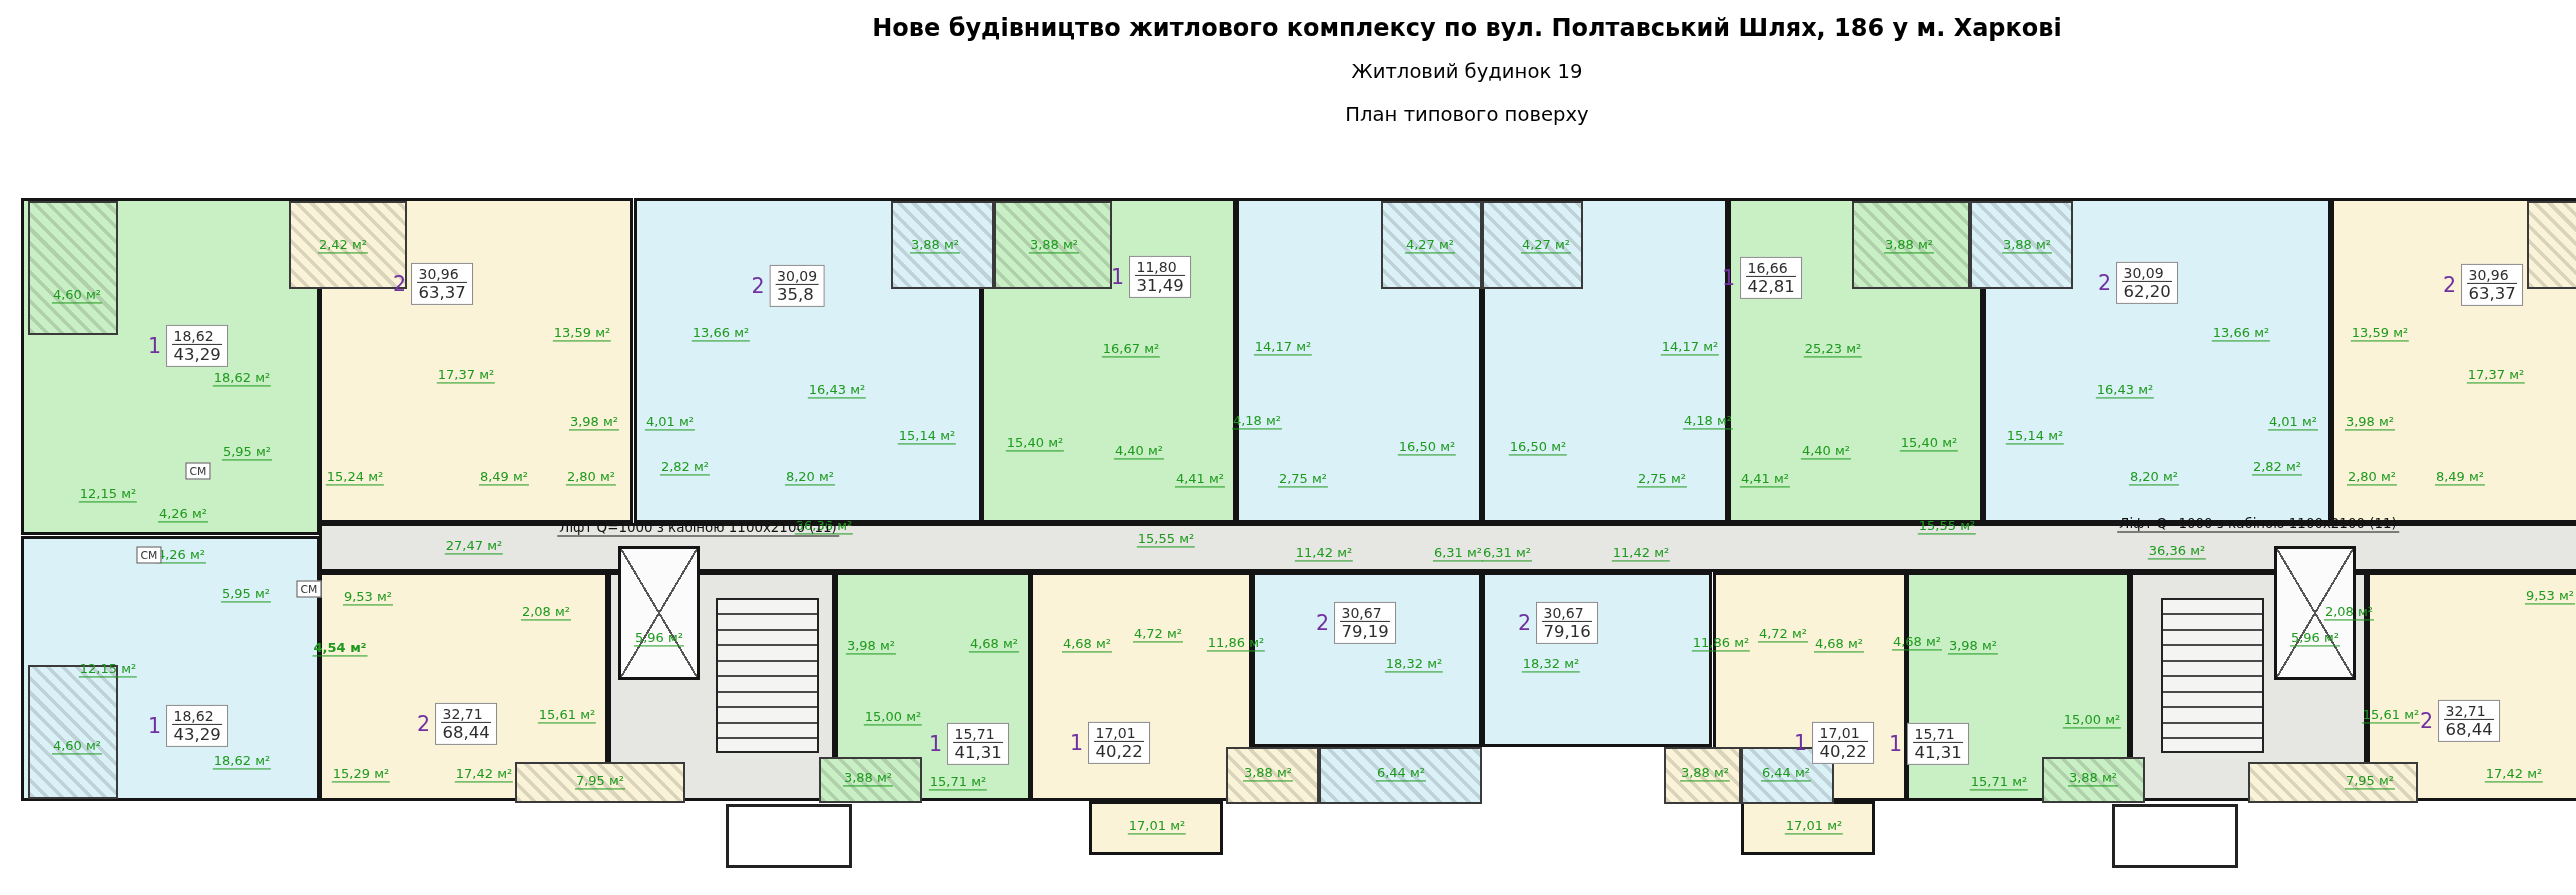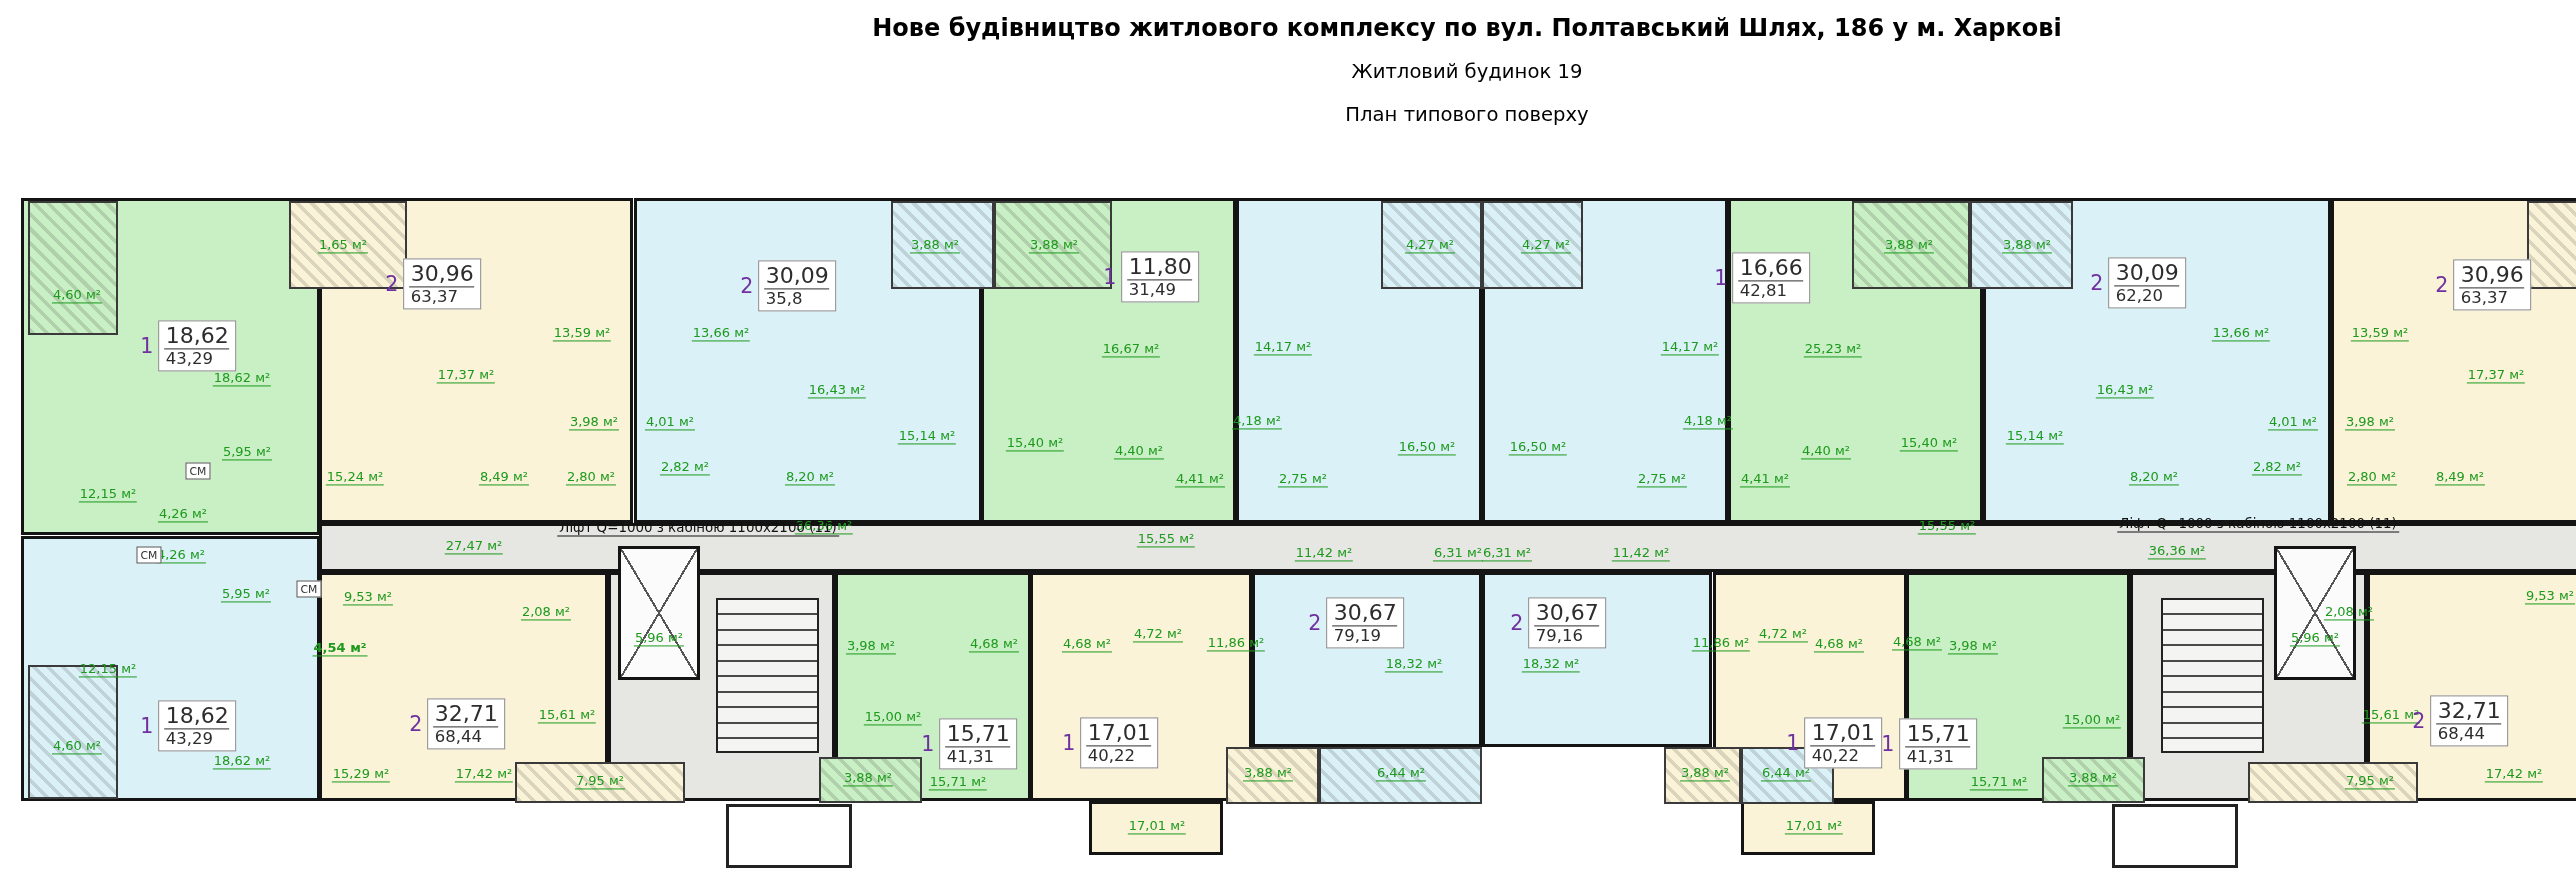--- a/index.html
+++ b/index.html
@@ -92,7 +92,7 @@
       <div class="room-label" style="left: 247px; top: 453px;">5,95 м²</div>
       <div class="room-label" style="left: 108px; top: 495px;">12,15 м²</div>
       <div class="room-label" style="left: 183px; top: 515px;">4,26 м²</div>
-      <div class="room-label" style="left: 343px; top: 246px;">1,65 м²</div>
+      <div class="room-label" style="left: 343px; top: 246px;">2,42 м²</div>
       <div class="room-label" style="left: 355px; top: 478px;">15,24 м²</div>
       <div class="room-label" style="left: 466px; top: 376px;">17,37 м²</div>
       <div class="room-label" style="left: 582px; top: 334px;">13,59 м²</div>

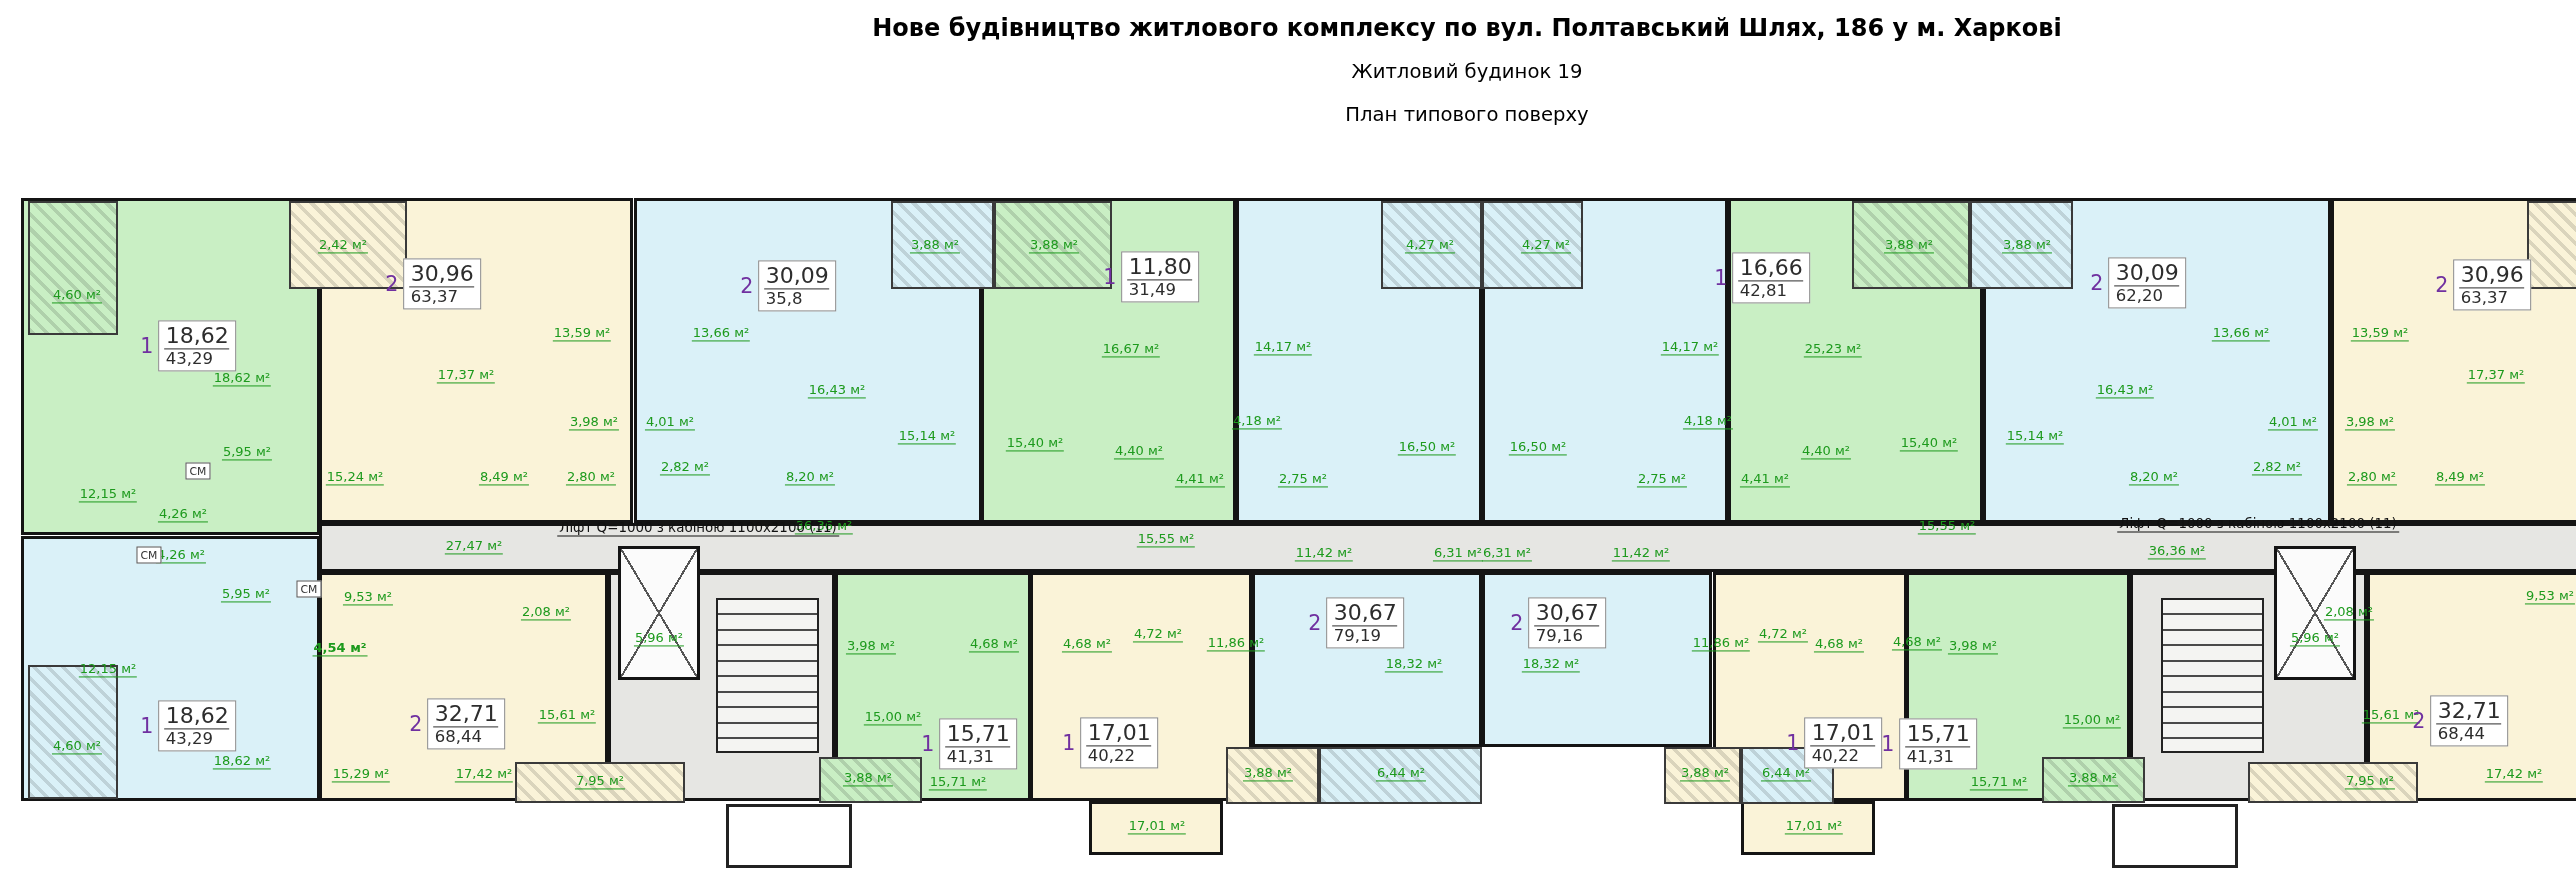--- a/index.html
+++ b/index.html
@@ -27,7 +27,7 @@
   .unit{position:absolute;transform:translate(-50%,-50%);display:flex;align-items:center;gap:5.2px;}
   .unit .num{font-size:20.6px;color:#7030a0;}
   .unit .box{border:1px solid #8a8a8a;background:#ffffff;padding:2.1px 5.2px;text-align:left;color:#2d2d2d;}
-  .unit .living{font-size:22px;border-bottom:1px solid #2d2d2d;padding:0 1px;}
+  .unit .living{font-size:14px;border-bottom:1px solid #2d2d2d;padding:0 1px;}
   .unit .total{font-size:16.5px;padding:0 1px;}
 </style>
 </head>

